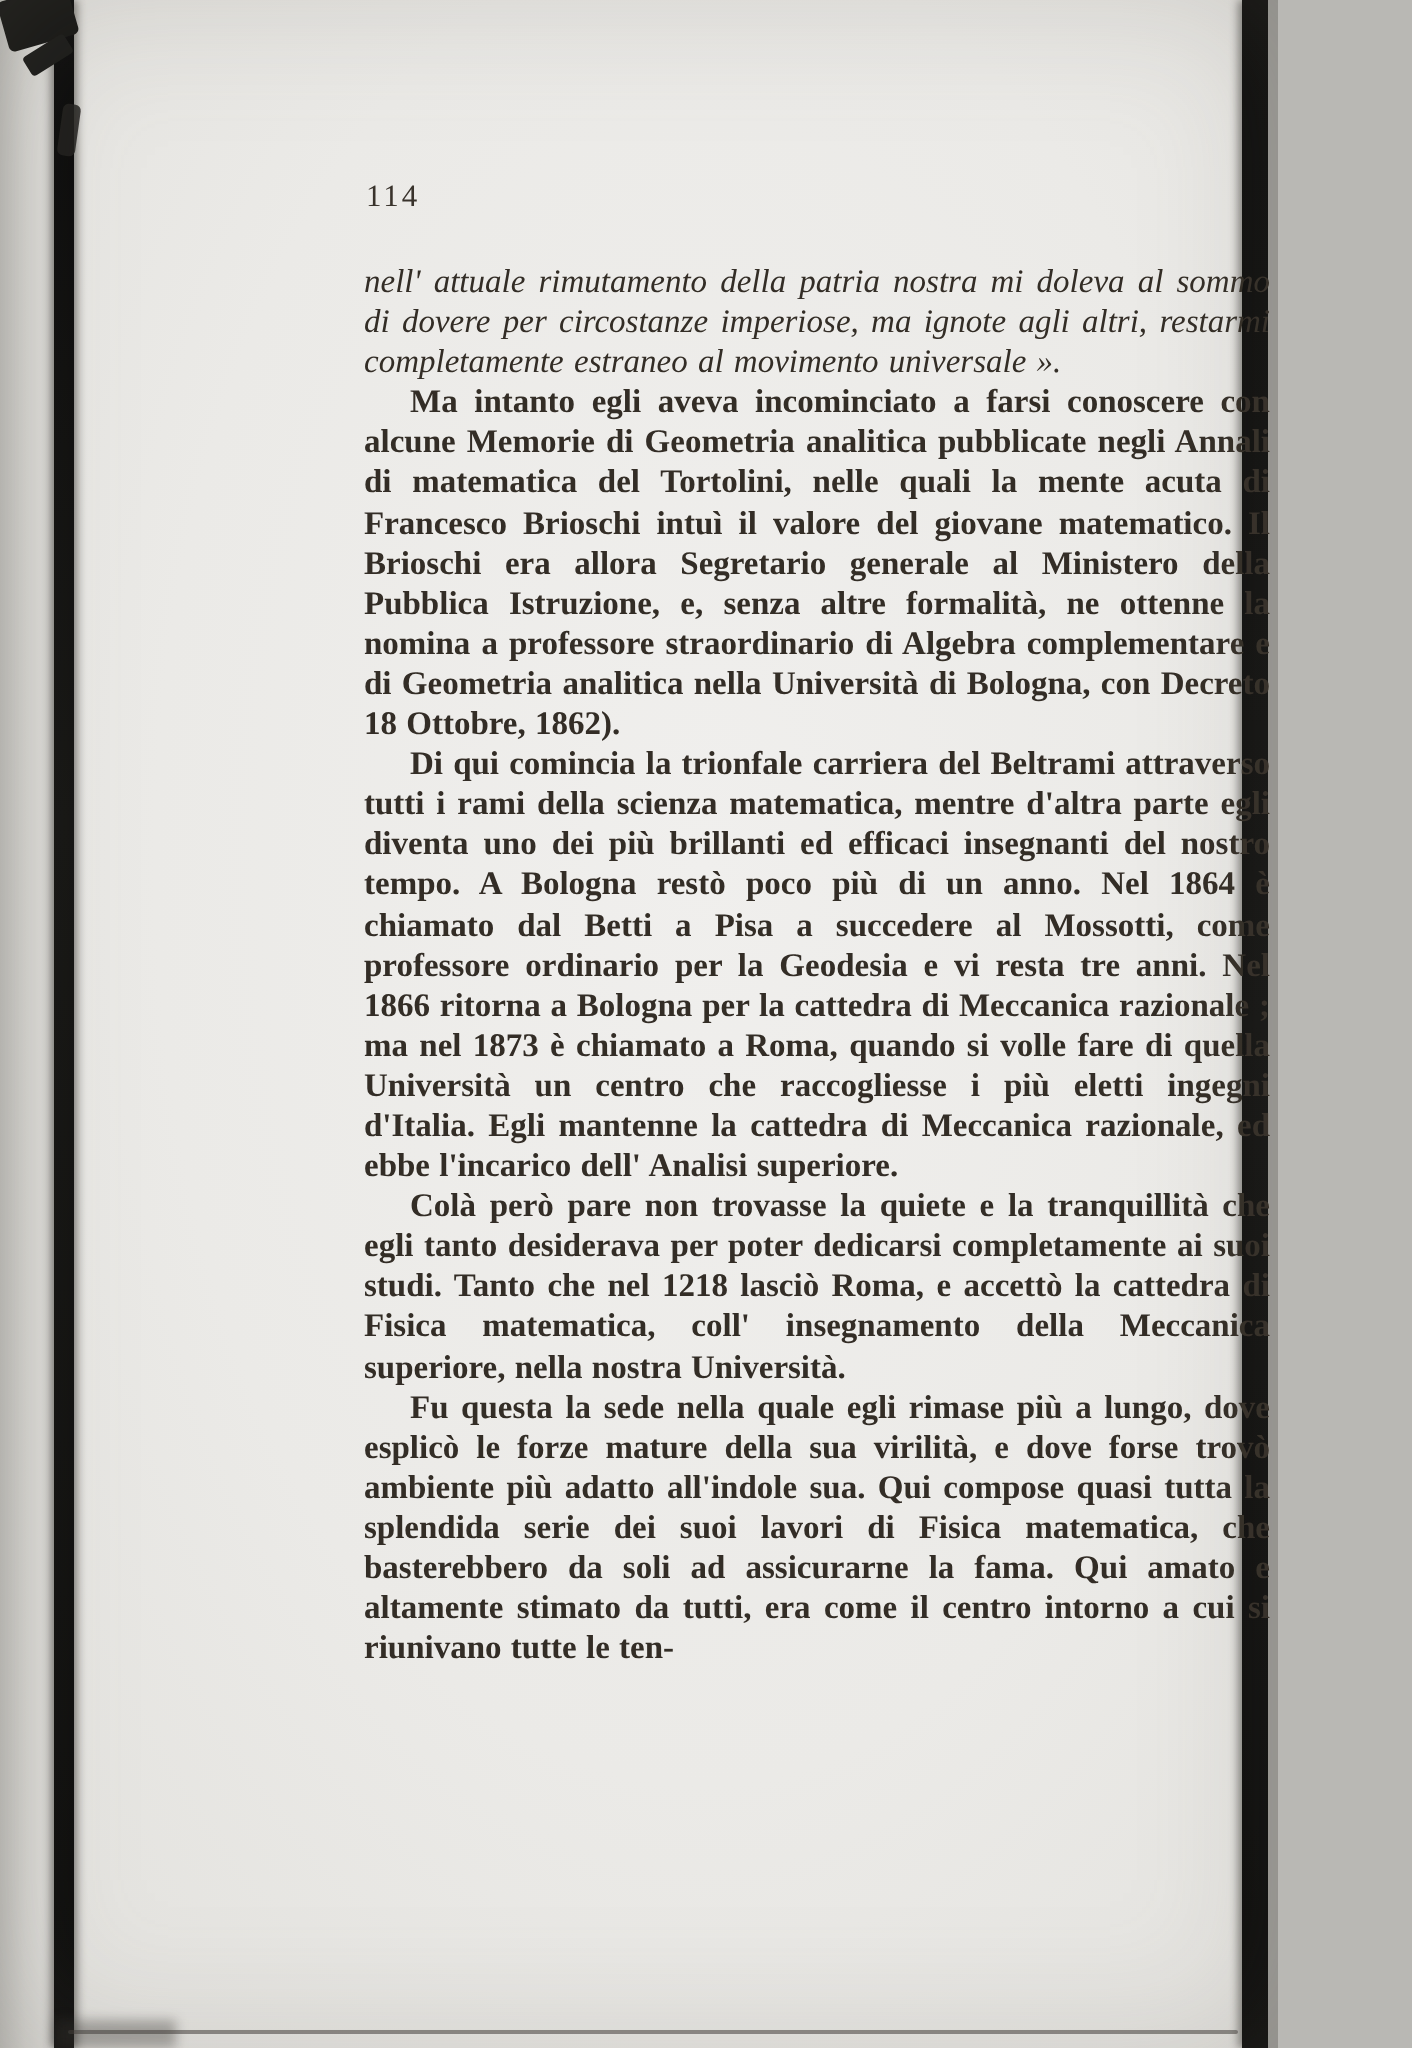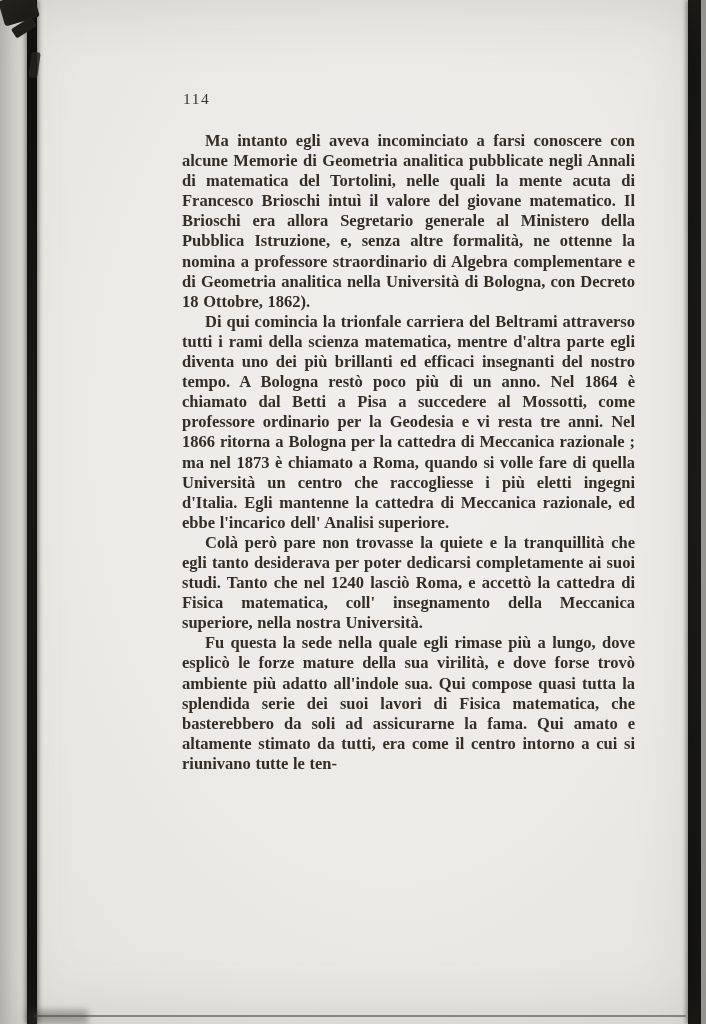--- a/index.html
+++ b/index.html
@@ -11,7 +11,7 @@
   }
   .scan-page {
     position: relative;
-    width: 706px; height: 1024px;
+    width: 639px; height: 1024px;
     background:
       radial-gradient(ellipse at 55% 42%, #f0efed 0%, #ebeae7 55%, #e2e1dd 100%);
     overflow: hidden;

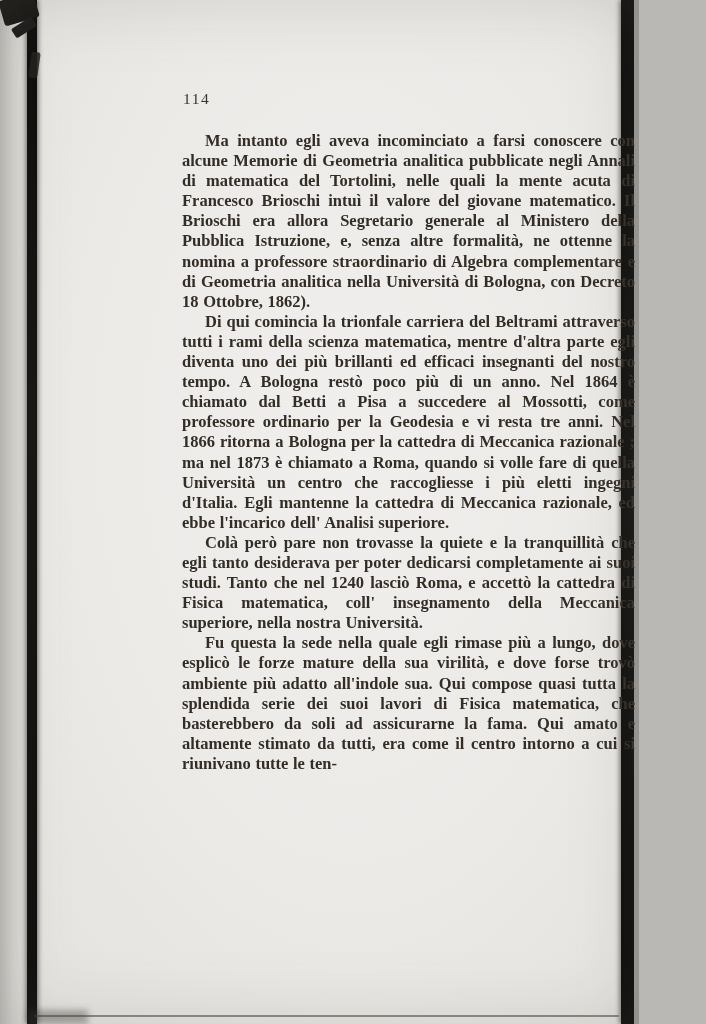--- a/index.html
+++ b/index.html
@@ -133,6 +133,7 @@
   <div class="page-number">114</div>
 
   <div class="text-block">
+    <p class="ital">nell' attuale rimutamento della patria nostra mi doleva al sommo di dovere per circostanze imperiose, ma ignote agli altri, restarmi completamente estraneo al movimento universale ».</p>
     <p class="ind">Ma intanto egli aveva incominciato a farsi conoscere con alcune Memorie di Geometria analitica pubblicate negli Annali di matematica del Tortolini, nelle quali la mente acuta di Francesco Brioschi intuì il valore del giovane matematico. Il Brioschi era allora Segretario generale al Ministero della Pubblica Istruzione, e, senza altre formalità, ne ottenne la nomina a professore straordinario di Algebra complementare e di Geometria analitica nella Università di Bologna, con Decreto 18 Ottobre, 1862).</p>
     <p class="ind">Di qui comincia la trionfale carriera del Beltrami attraverso tutti i rami della scienza matematica, mentre d'altra parte egli diventa uno dei più brillanti ed efficaci insegnanti del nostro tempo. A Bologna restò poco più di un anno. Nel 1864 è chiamato dal Betti a Pisa a succedere al Mossotti, come professore ordinario per la Geodesia e vi resta tre anni. Nel 1866 ritorna a Bologna per la cattedra di Meccanica razionale ; ma nel 1873 è chiamato a Roma, quando si volle fare di quella Università un centro che raccogliesse i più eletti ingegni d'Italia. Egli mantenne la cattedra di Meccanica razionale, ed ebbe l'incarico dell' Analisi superiore.</p>
     <p class="ind">Colà però pare non trovasse la quiete e la tranquillità che egli tanto desiderava per poter dedicarsi completamente ai suoi studi. Tanto che nel 1240 lasciò Roma, e accettò la cattedra di Fisica matematica, coll' insegnamento della Meccanica superiore, nella nostra Università.</p>

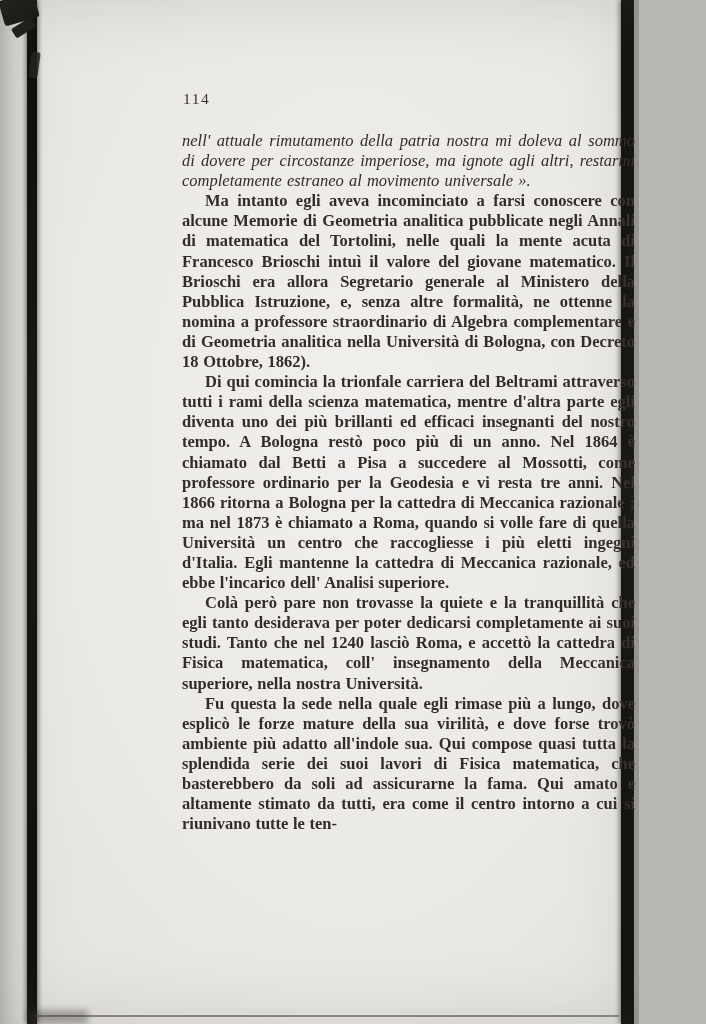--- a/index.html
+++ b/index.html
@@ -136,7 +136,7 @@
     <p class="ital">nell' attuale rimutamento della patria nostra mi doleva al sommo di dovere per circostanze imperiose, ma ignote agli altri, restarmi completamente estraneo al movimento universale ».</p>
     <p class="ind">Ma intanto egli aveva incominciato a farsi conoscere con alcune Memorie di Geometria analitica pubblicate negli Annali di matematica del Tortolini, nelle quali la mente acuta di Francesco Brioschi intuì il valore del giovane matematico. Il Brioschi era allora Segretario generale al Ministero della Pubblica Istruzione, e, senza altre formalità, ne ottenne la nomina a professore straordinario di Algebra complementare e di Geometria analitica nella Università di Bologna, con Decreto 18 Ottobre, 1862).</p>
     <p class="ind">Di qui comincia la trionfale carriera del Beltrami attraverso tutti i rami della scienza matematica, mentre d'altra parte egli diventa uno dei più brillanti ed efficaci insegnanti del nostro tempo. A Bologna restò poco più di un anno. Nel 1864 è chiamato dal Betti a Pisa a succedere al Mossotti, come professore ordinario per la Geodesia e vi resta tre anni. Nel 1866 ritorna a Bologna per la cattedra di Meccanica razionale ; ma nel 1873 è chiamato a Roma, quando si volle fare di quella Università un centro che raccogliesse i più eletti ingegni d'Italia. Egli mantenne la cattedra di Meccanica razionale, ed ebbe l'incarico dell' Analisi superiore.</p>
-    <p class="ind">Colà però pare non trovasse la quiete e la tranquillità che egli tanto desiderava per poter dedicarsi completamente ai suoi studi. Tanto che nel 1240 lasciò Roma, e accettò la cattedra di Fisica matematica, coll' insegnamento della Meccanica superiore, nella nostra Università.</p>
+    <p class="ind">Colà però pare non trovasse la quiete e la tranquillità che egli tanto desiderava per poter dedicarsi completamente ai suoi studi. Tanto che nel 1218 lasciò Roma, e accettò la cattedra di Fisica matematica, coll' insegnamento della Meccanica superiore, nella nostra Università.</p>
     <p class="ind">Fu questa la sede nella quale egli rimase più a lungo, dove esplicò le forze mature della sua virilità, e dove forse trovò ambiente più adatto all'indole sua. Qui compose quasi tutta la splendida serie dei suoi lavori di Fisica matematica, che basterebbero da soli ad assicurarne la fama. Qui amato e altamente stimato da tutti, era come il centro intorno a cui si riunivano tutte le ten-</p>
   </div>
 

